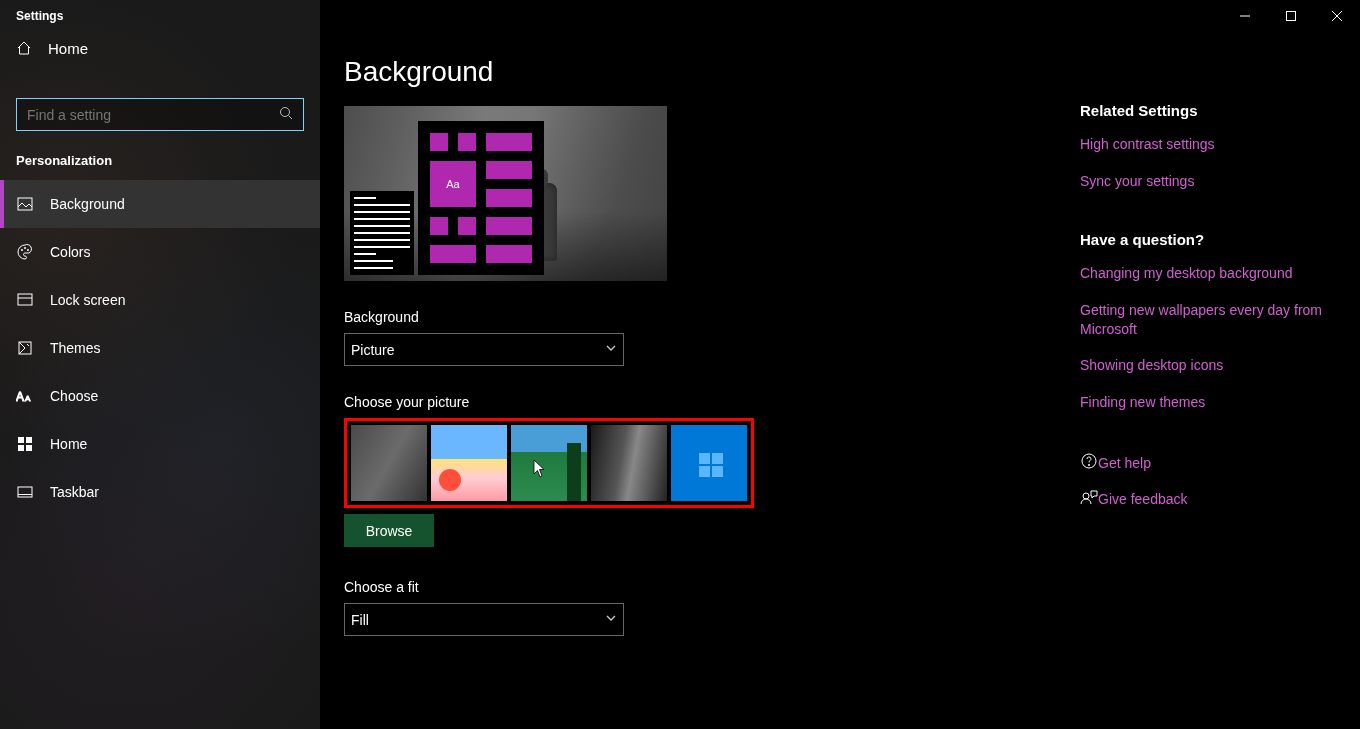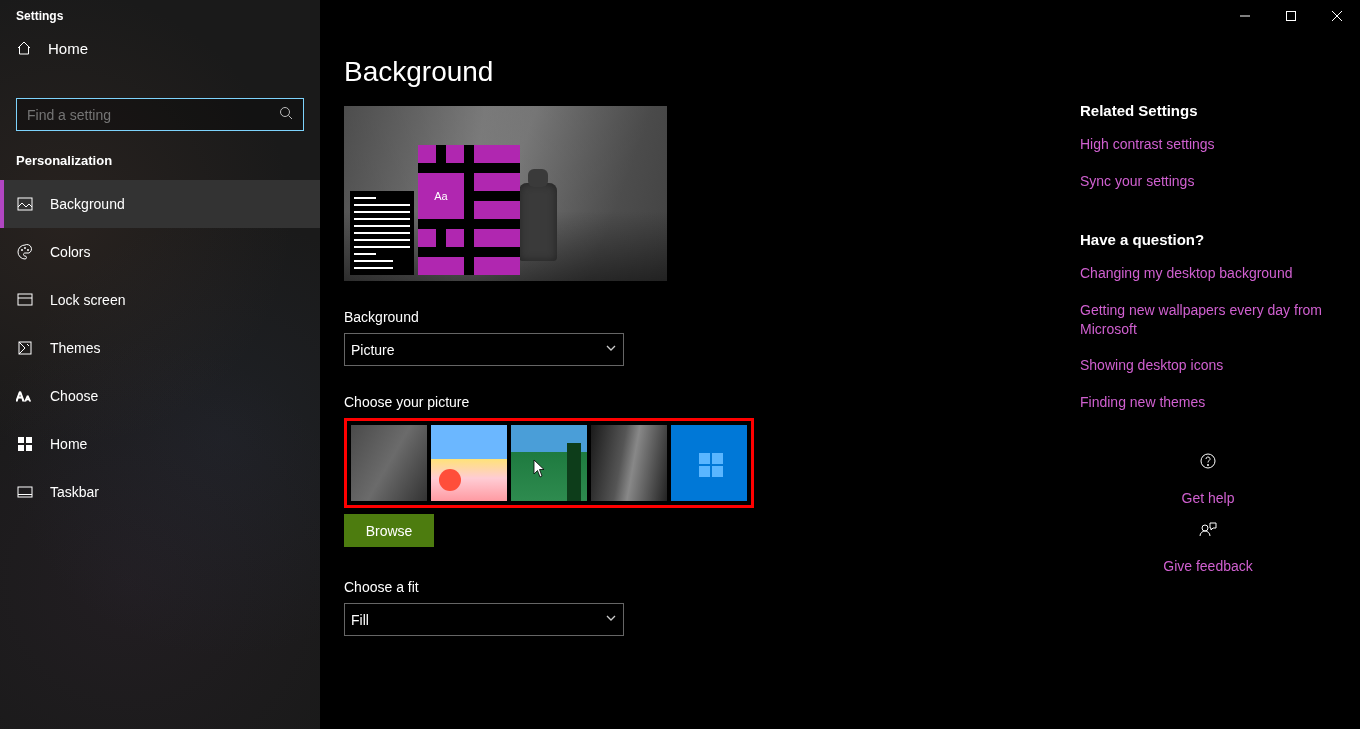--- a/index.html
+++ b/index.html
@@ -161,7 +161,7 @@
     .task-col .bar.tiny { width: 40%; }
     .tile-col {
       background: #000;
-      padding: 0;
+      padding: 12px;
       display: grid;
       grid-template-columns: repeat(4, 18px);
       grid-auto-rows: 18px;

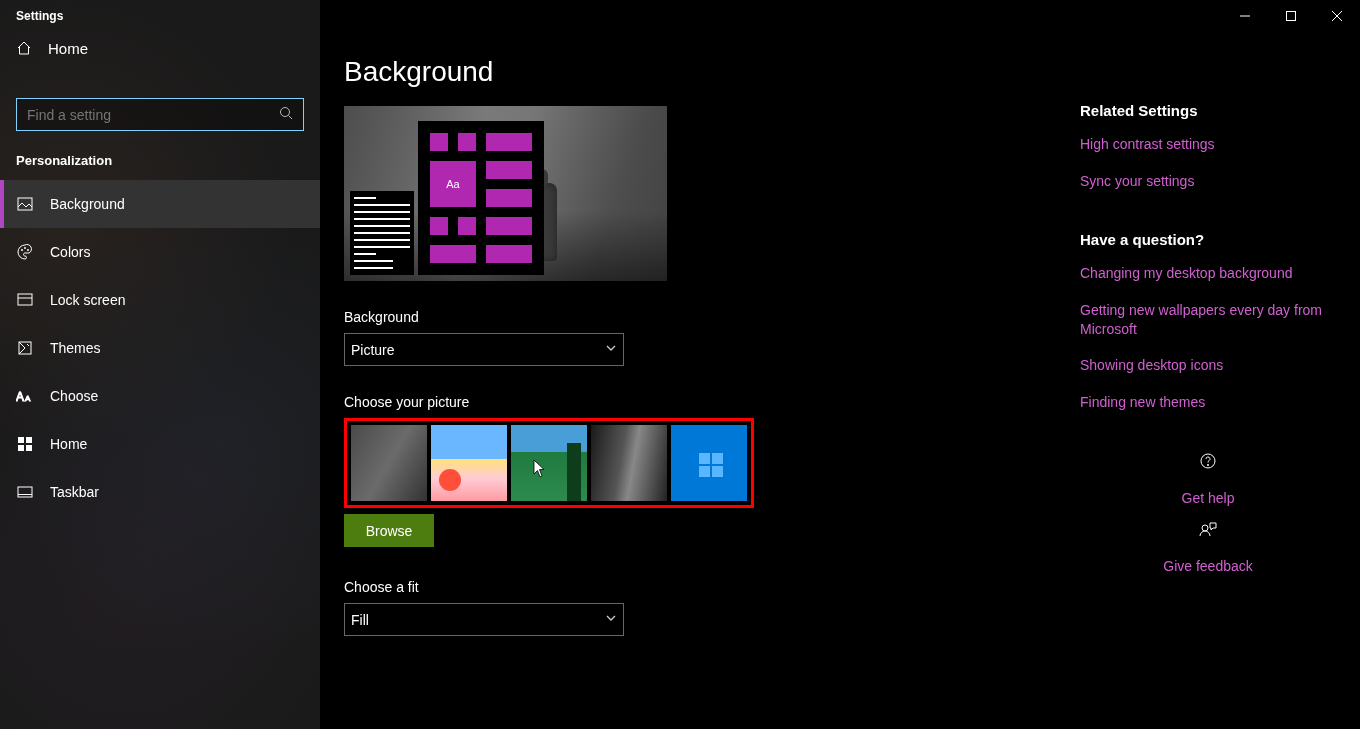--- a/index.html
+++ b/index.html
@@ -257,9 +257,8 @@
     }
     .qa-heading { margin-top: 18px; }
     .action-row {
-      display: flex; align-items: center; gap: 16px;
+      display: flex; align-items: center; 
       margin-bottom: 14px;
-      flex-direction: column;
     }
     .action-row .aicon { width: 18px; color: #fff;}
     .action-row a { color: #d060d0; font-size: 14px; text-decoration: none; cursor:pointer;}

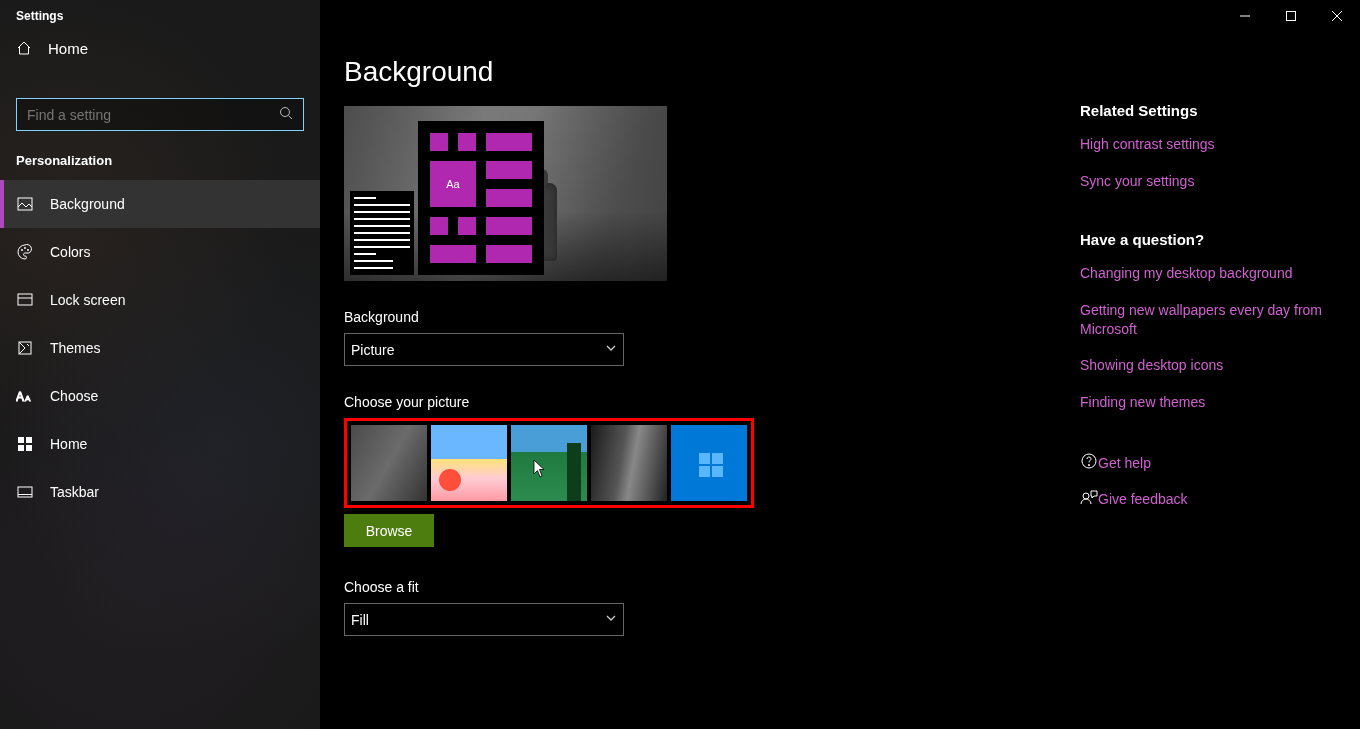--- a/index.html
+++ b/index.html
@@ -226,7 +226,7 @@
 
     .browse-btn {
       width: 90px; height: 33px;
-      background: #4d7c0f;
+      background: #14532d;
       border: none;
       color: #fff;
       font-size: 14px;

